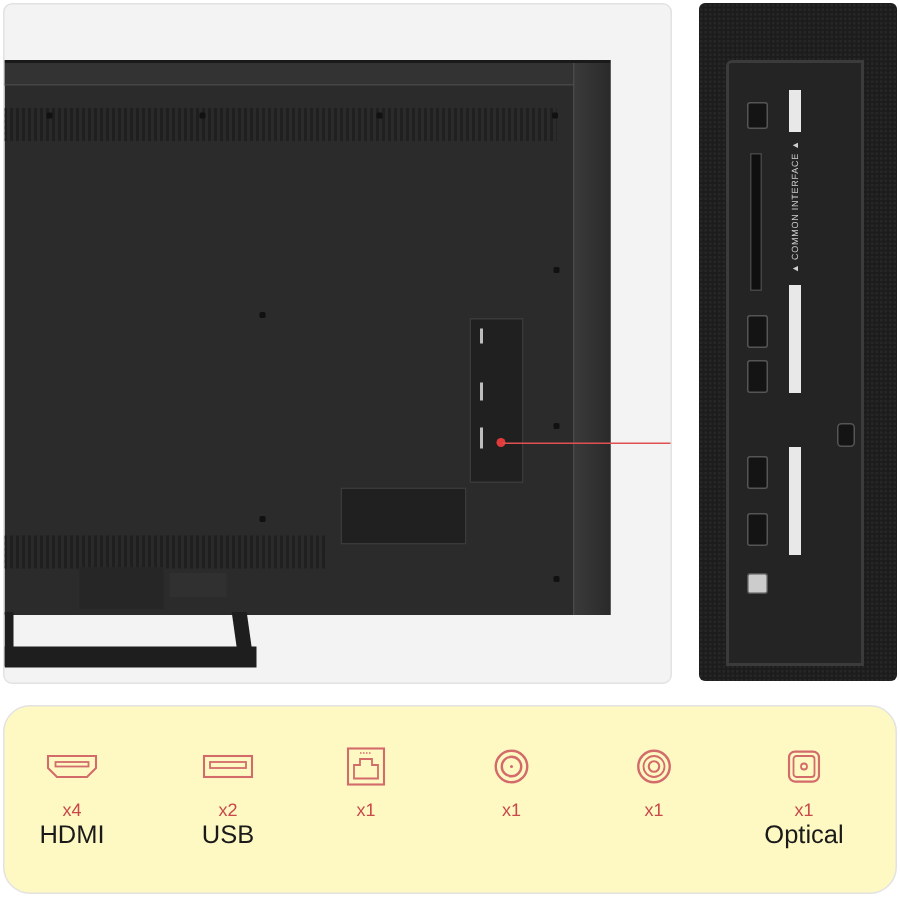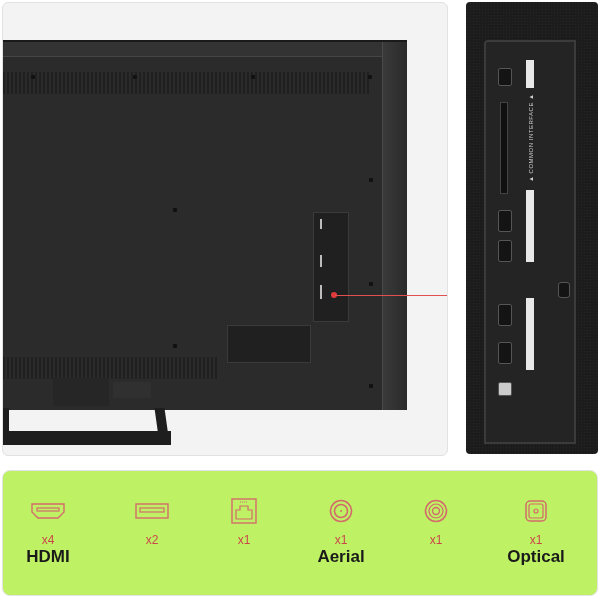--- a/index.html
+++ b/index.html
@@ -22,7 +22,7 @@
   .label-strip{position:absolute;width:8px;background:#e8e8e8;}
   .ci-slot{position:absolute;width:6px;height:90px;background:#0f0f0f;border:1px solid #444;}
   .ci-text{position:absolute;color:#cfcfcf;font-size:6px;letter-spacing:.5px;transform:rotate(-90deg);transform-origin:left top;white-space:nowrap;}
-  .panel-bottom{position:absolute;left:2px;top:470px;width:594px;height:124px;background:#bef264;border:1px solid #e2e2e2;border-radius:8px;}
+  .panel-bottom{position:absolute;left:2px;top:470px;width:594px;height:124px;background:#fef9c3;border:1px solid #e2e2e2;border-radius:18px;}
   .conn{position:absolute;top:26px;width:90px;text-align:center;}
   .conn .icon{height:28px;display:flex;justify-content:center;align-items:center;}
   .conn .count{margin-top:8px;color:#c9484a;font-size:12px;line-height:14px;}

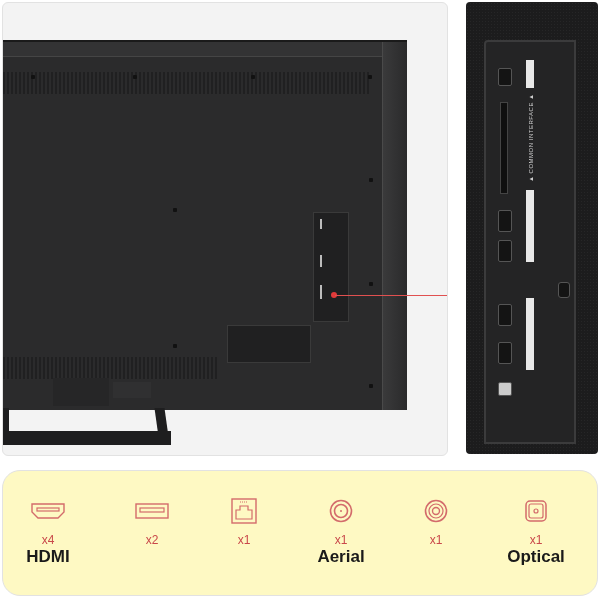--- a/index.html
+++ b/index.html
@@ -26,7 +26,7 @@
   .conn{position:absolute;top:26px;width:90px;text-align:center;}
   .conn .icon{height:28px;display:flex;justify-content:center;align-items:center;}
   .conn .count{margin-top:8px;color:#c9484a;font-size:12px;line-height:14px;}
-  .conn .name{color:#1a1a1a;font-size:17px;font-weight:bold;line-height:20px;}
+  .conn .name{color:#1a1a1a;font-size:17px;font-weight:normal;line-height:20px;}
 </style>
 </head>
 <body>

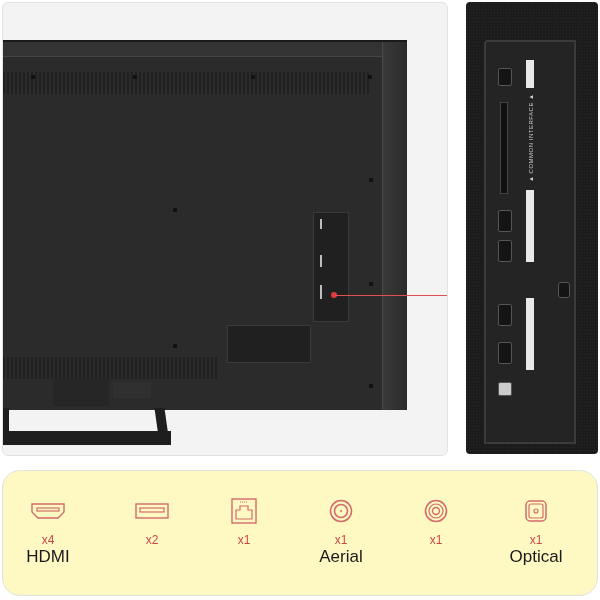--- a/index.html
+++ b/index.html
@@ -98,6 +98,7 @@
         </svg>
     </div>
     <div class="count">x2</div>
+    <div class="name">USB</div>
   </div>
   <div class="conn" style="left:196px">
     <div class="icon">

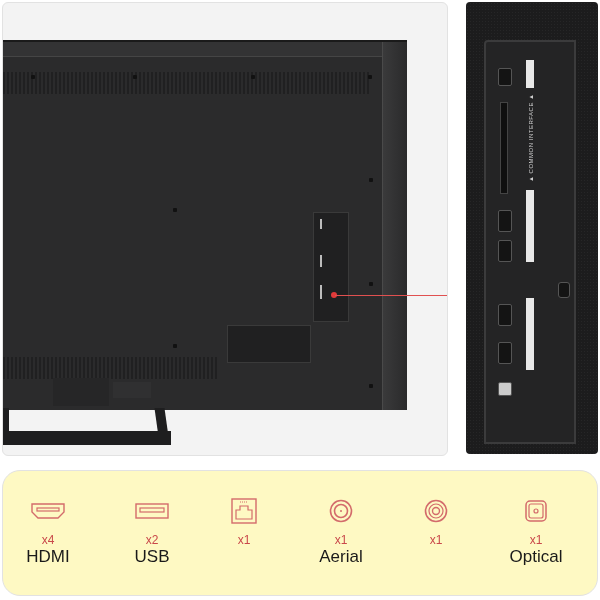--- a/index.html
+++ b/index.html
@@ -119,7 +119,6 @@
         </svg>
     </div>
     <div class="count">x1</div>
-    <div class="name">Aerial</div>
   </div>
   <div class="conn" style="left:388px">
     <div class="icon">

